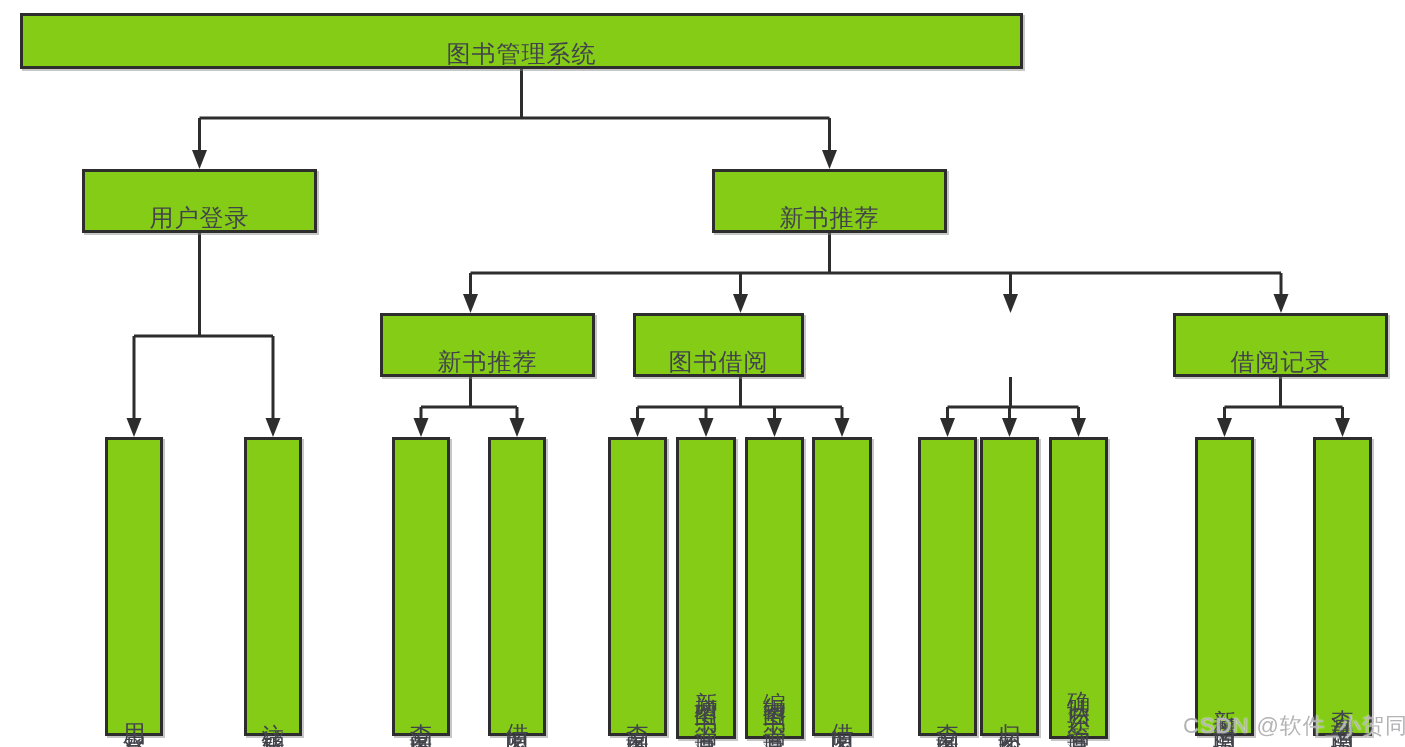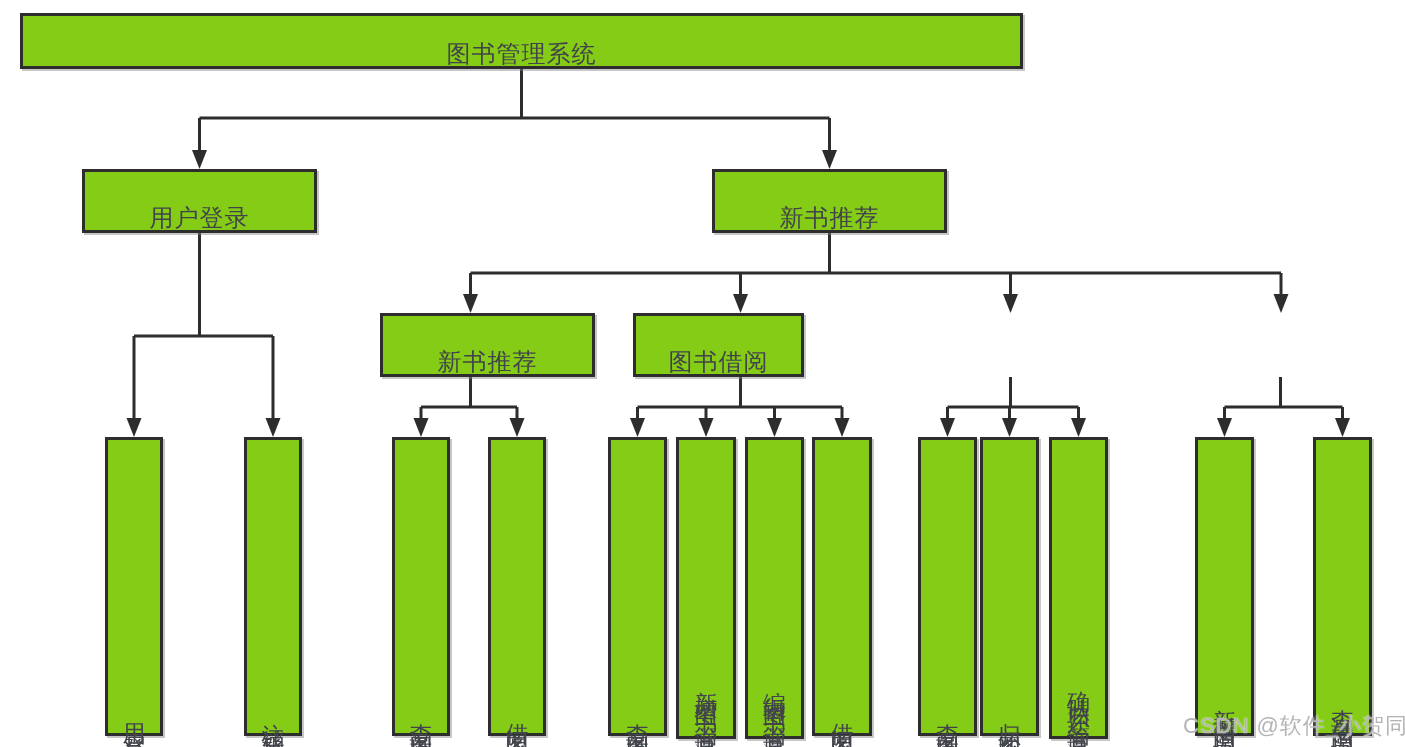--- a/index.html
+++ b/index.html
@@ -132,6 +132,9 @@
   <div class="box h" style="left:633px;top:313px;width:171px;height:64px">
     <span>图书借阅</span>
   </div>
+  <div class="box h" style="left:1173px;top:313px;width:215px;height:64px">
+    <span>借阅记录</span>
+  </div>
 
   <div class="box v" style="left:105px;top:437px;width:58px;height:299px">
     <span>用户登录</span>

